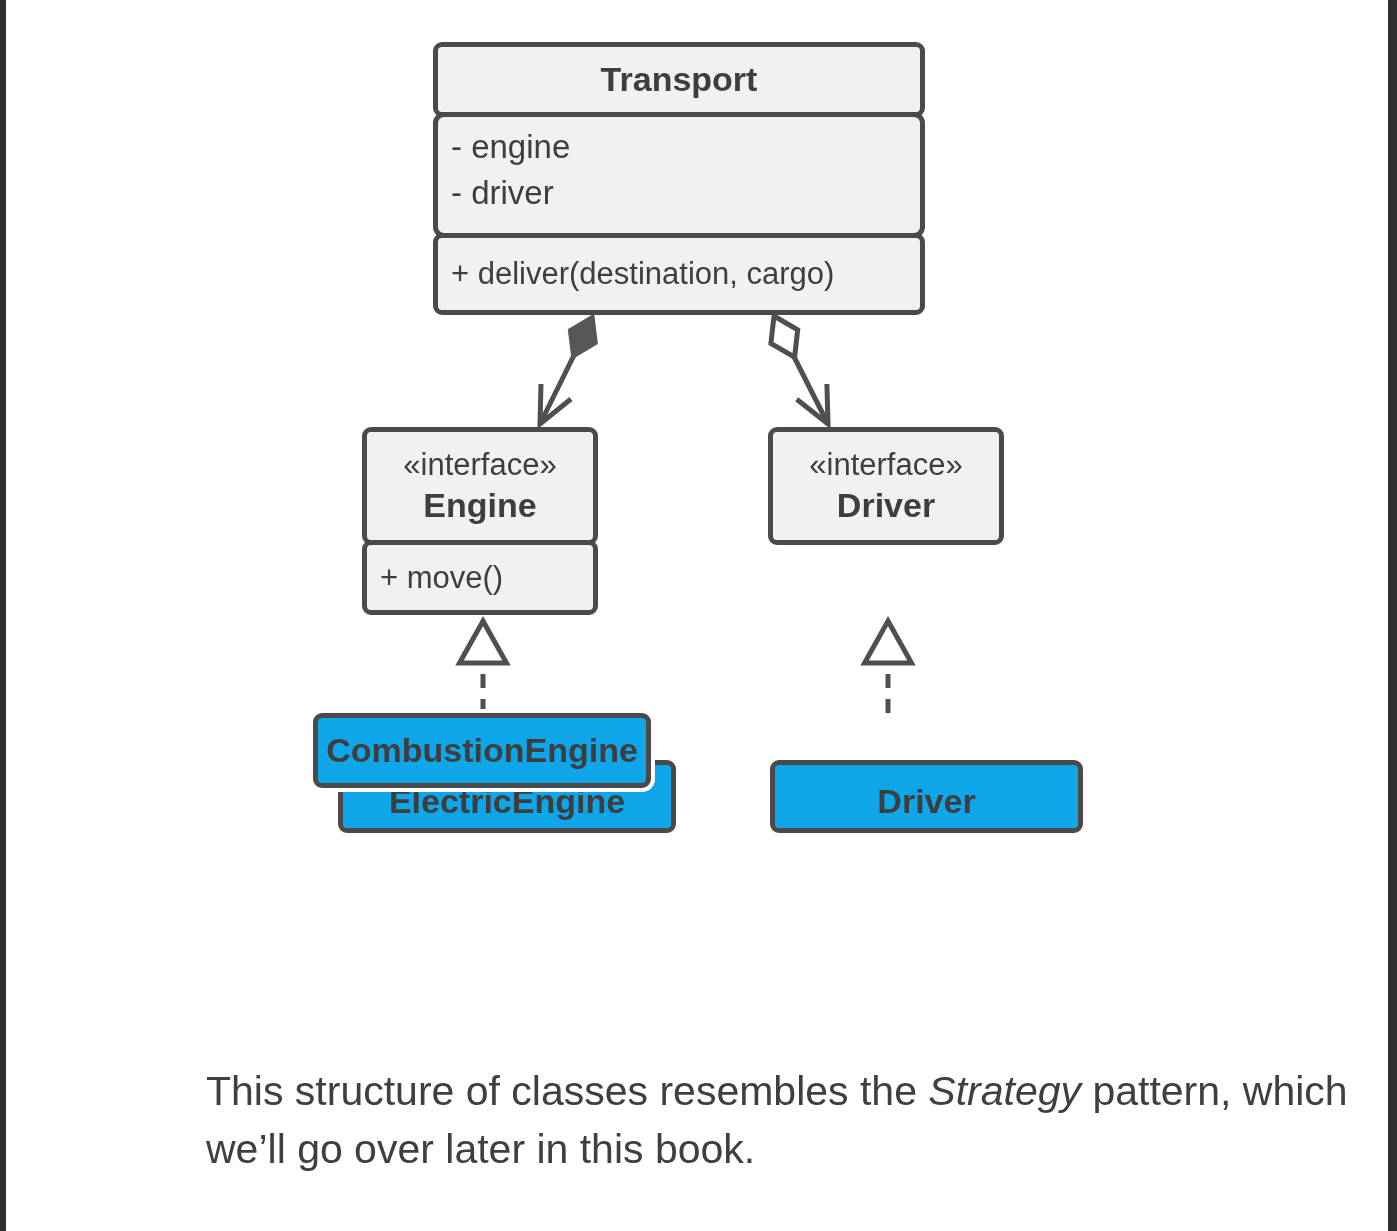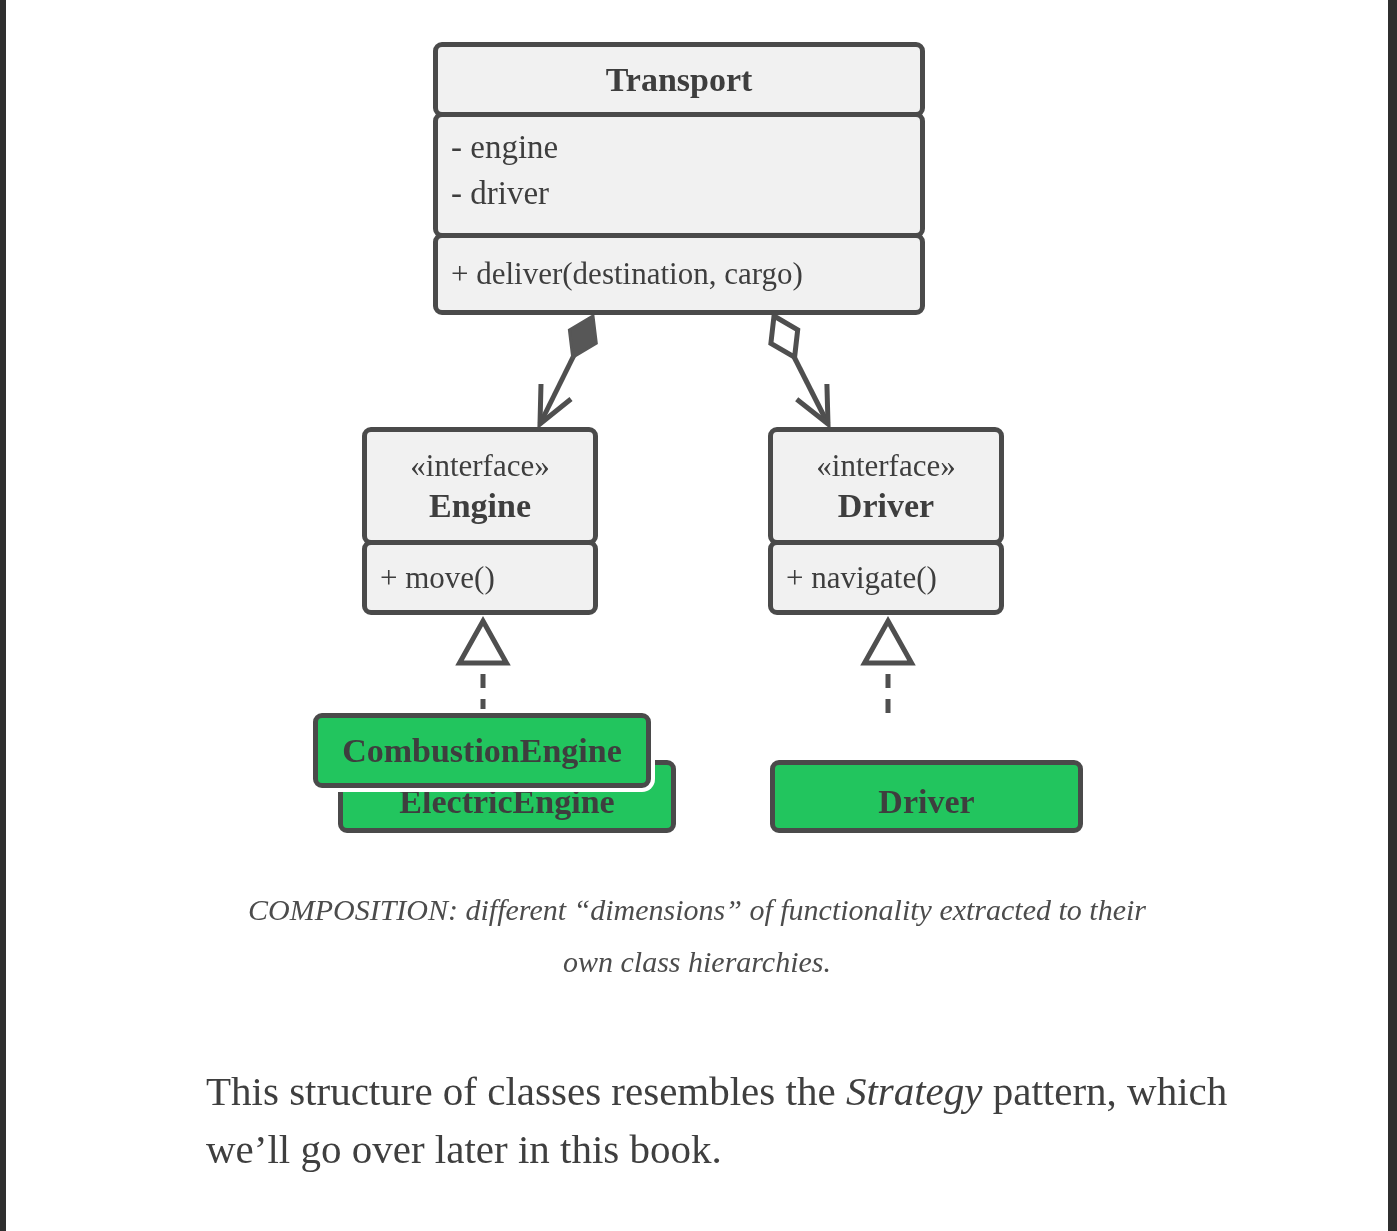--- a/index.html
+++ b/index.html
@@ -9,7 +9,7 @@
     height: 1231px;
     background: #ffffff;
     overflow: hidden;
-    font-family: Liberation Serif, serif;
+    font-family: Liberation Sans, sans-serif;
     color: #3e3e3e;
   }
   .edge-bar { position: absolute; top: 0; height: 1231px; background: #2f2f2f; }

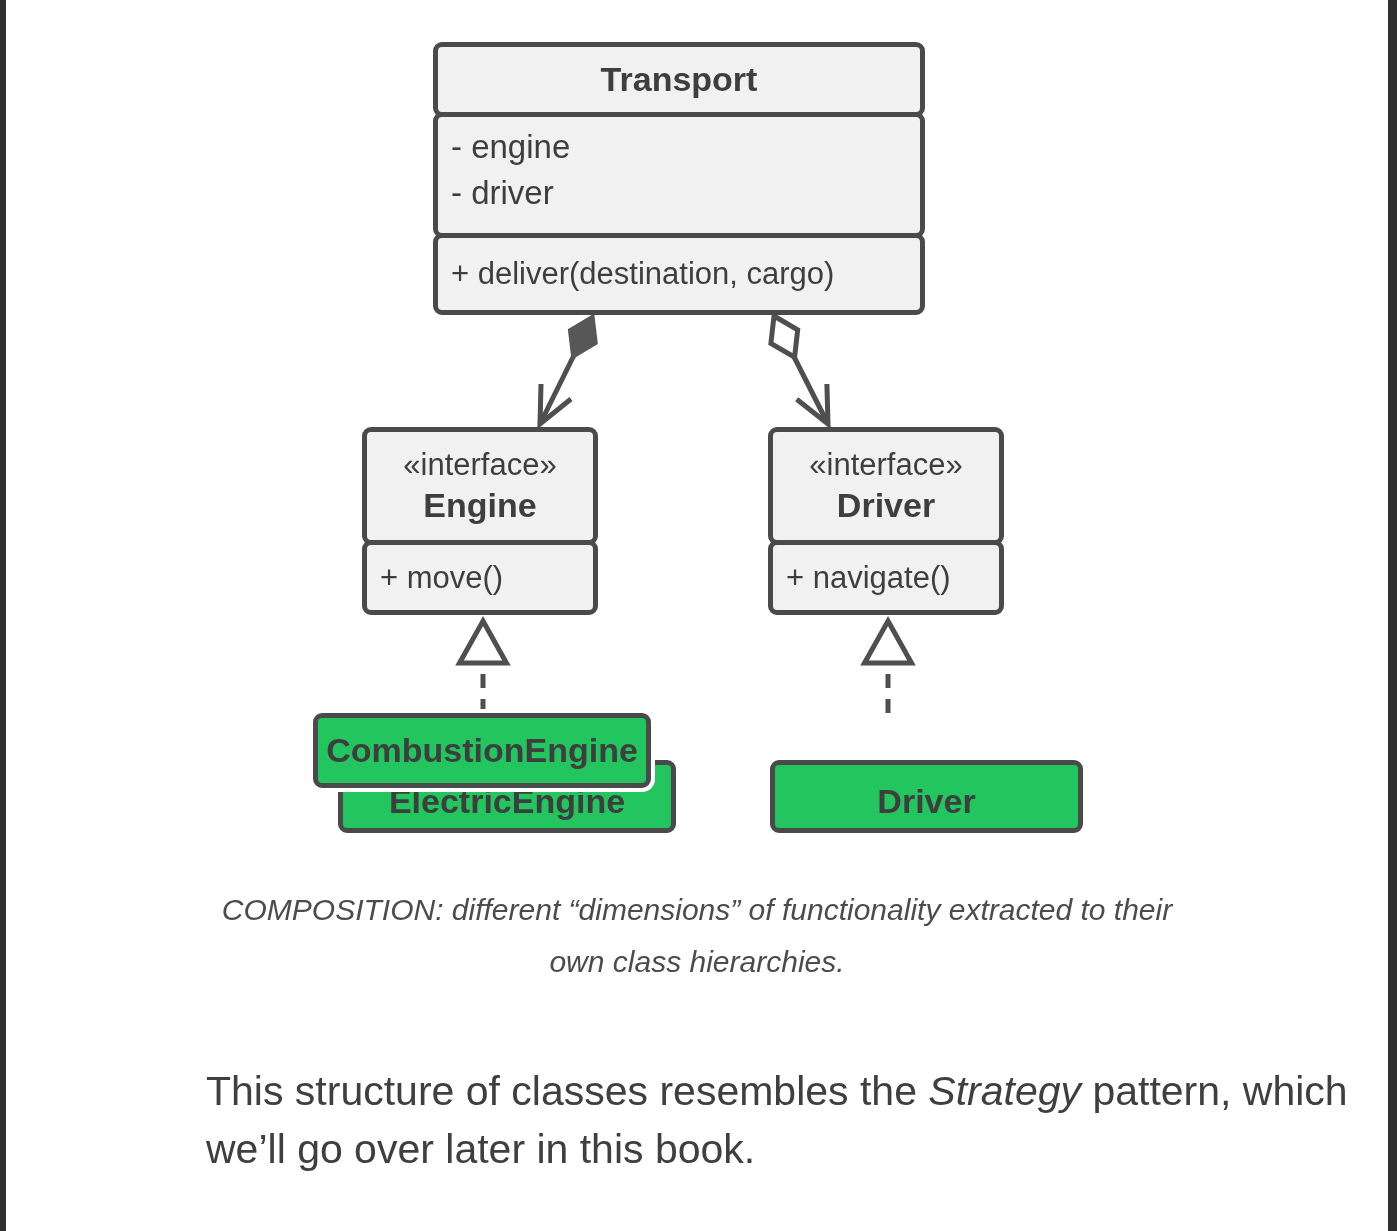--- a/index.html
+++ b/index.html
@@ -114,7 +114,7 @@
 
     <div class="uml-class" style="left:433px; top:42px; width:492px;">
       <div class="comp title-comp" style="height:75px;">Transport</div>
-      <div class="comp fields-comp" style="height:126px;">
+      <div class="comp fields-comp" style="height:126px;border-radius:11px;">
         <div>- engine</div>
         <div>- driver</div>
       </div>

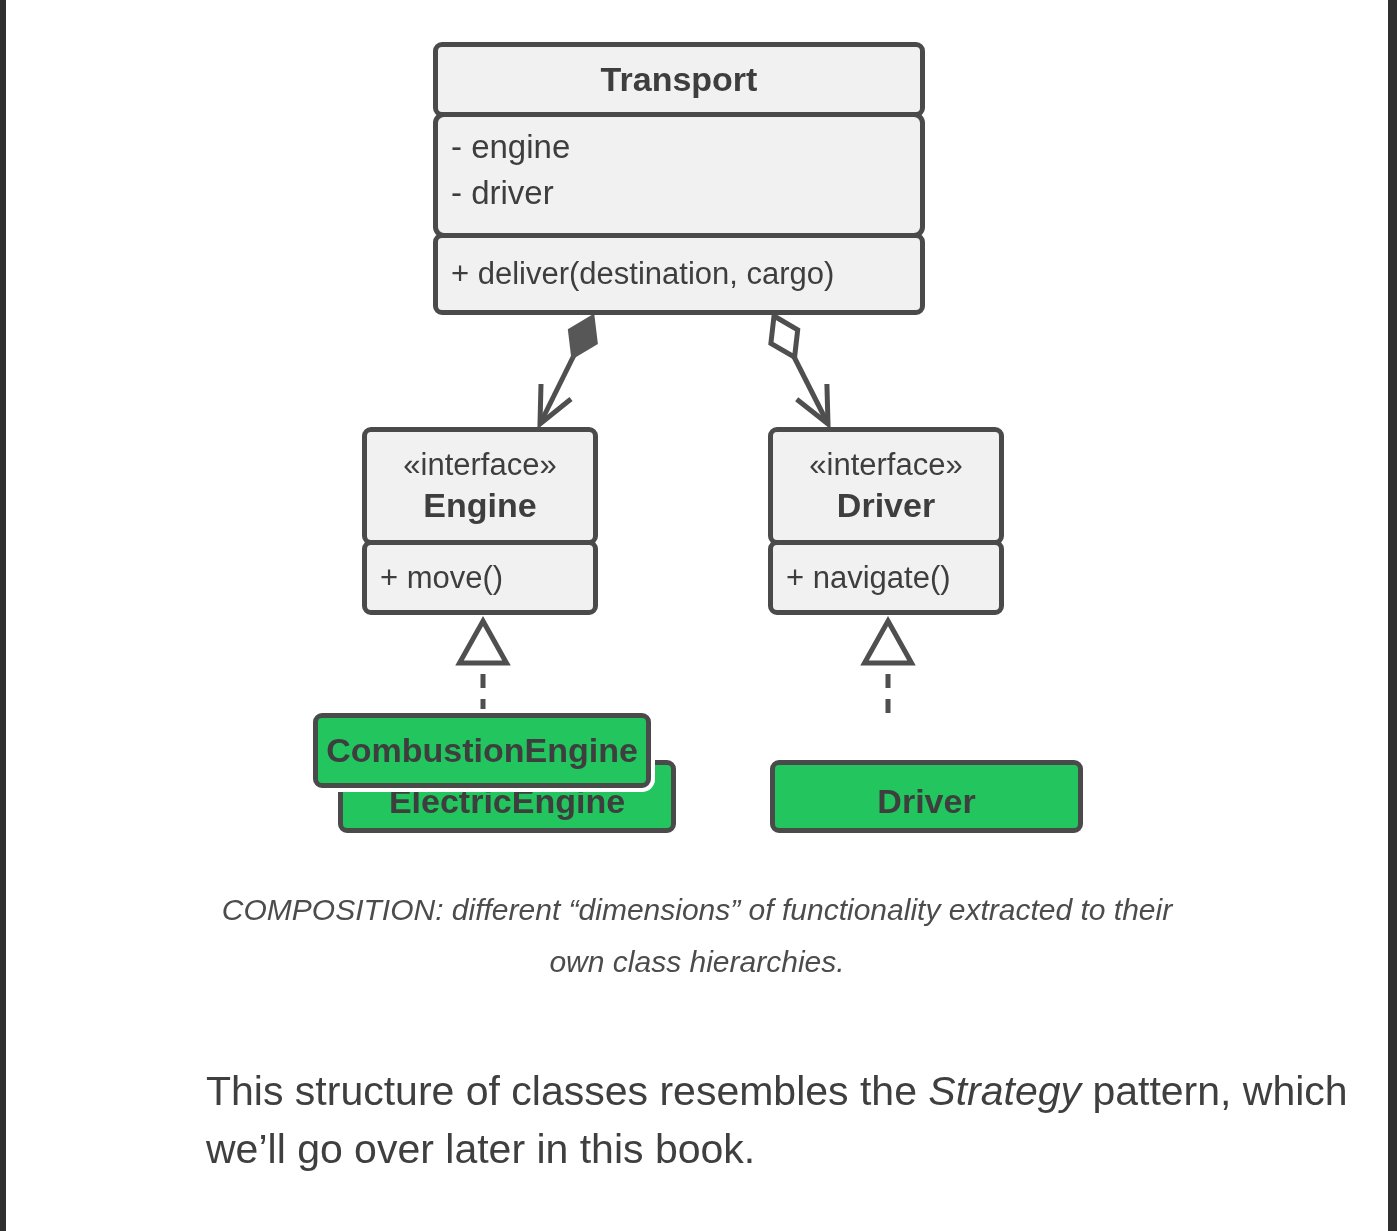--- a/index.html
+++ b/index.html
@@ -138,9 +138,6 @@
         <div class="stereotype">«interface»</div>
         <div class="iface-name">Driver</div>
       </div>
-      <div class="comp methods-comp" style="height:75px;">
-        <div>+ navigate()</div>
-      </div>
     </div>
 
     <div class="impl-card back" style="left:338px; top:760px; width:338px; height:73px;">ElectricEngine</div>

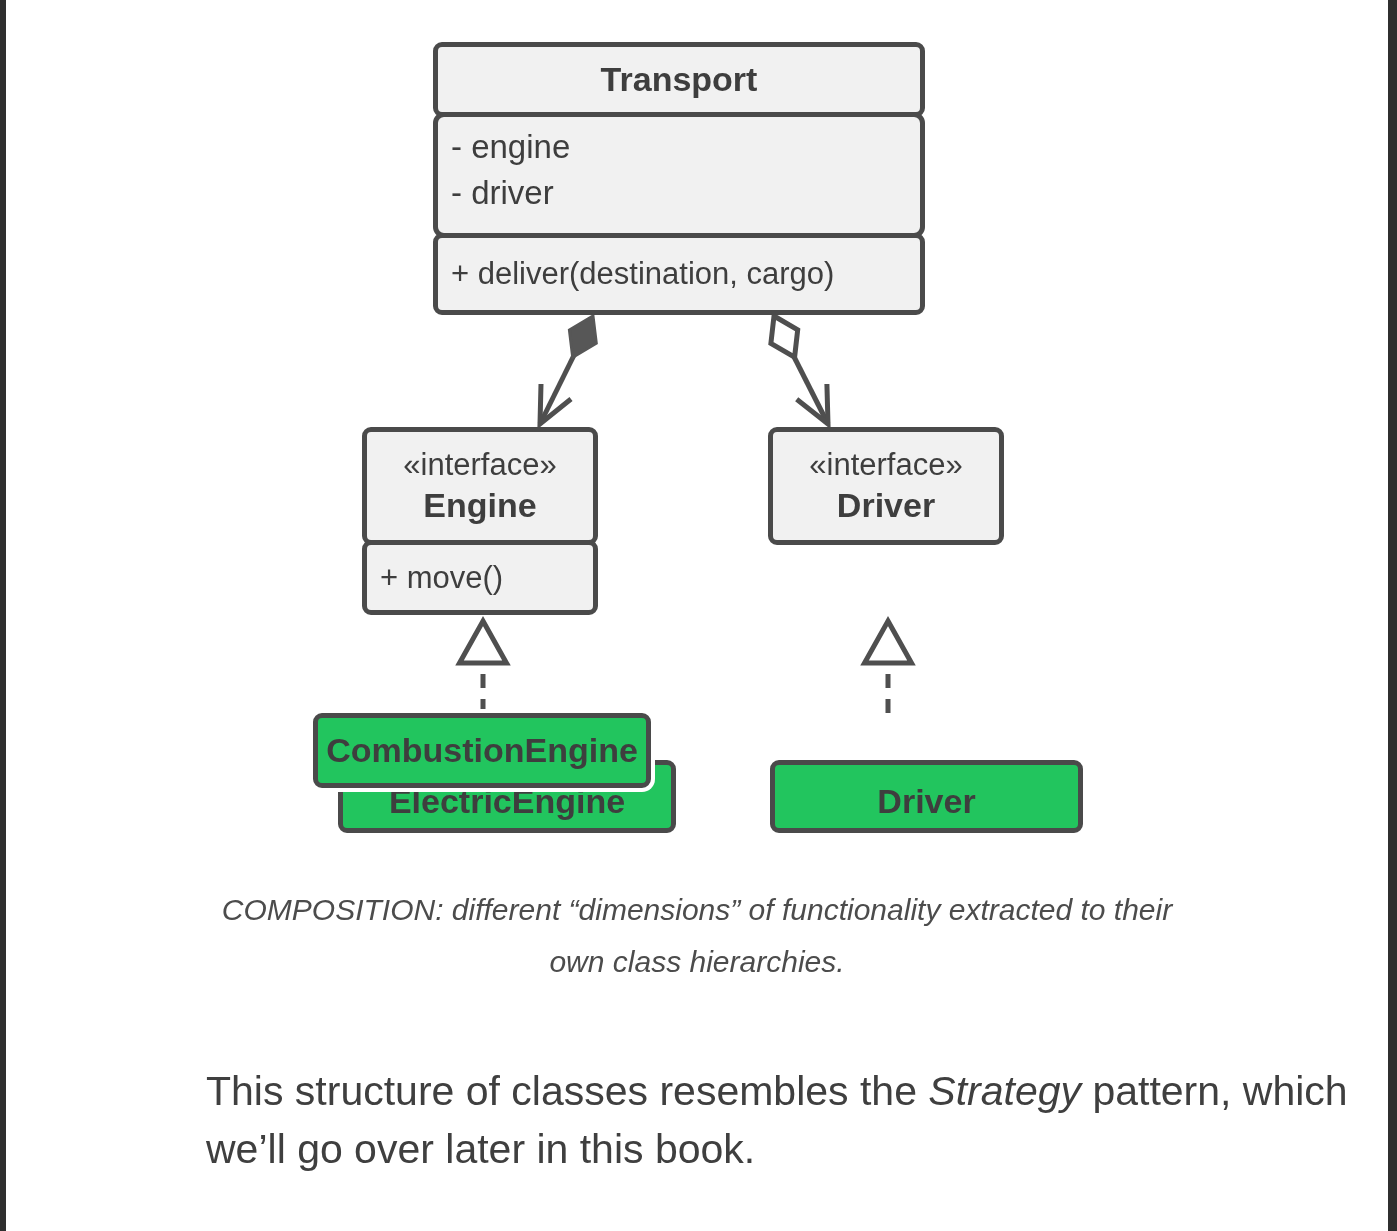--- a/index.html
+++ b/index.html
@@ -47,7 +47,7 @@
     box-sizing: border-box;
     border: 5px solid #4a4a4a;
     border-radius: 9px;
-    background: #22c55e;
+    background: #0ea5e9;
     font-weight: bold; font-size: 34px;
     display: flex; justify-content: center;
   }

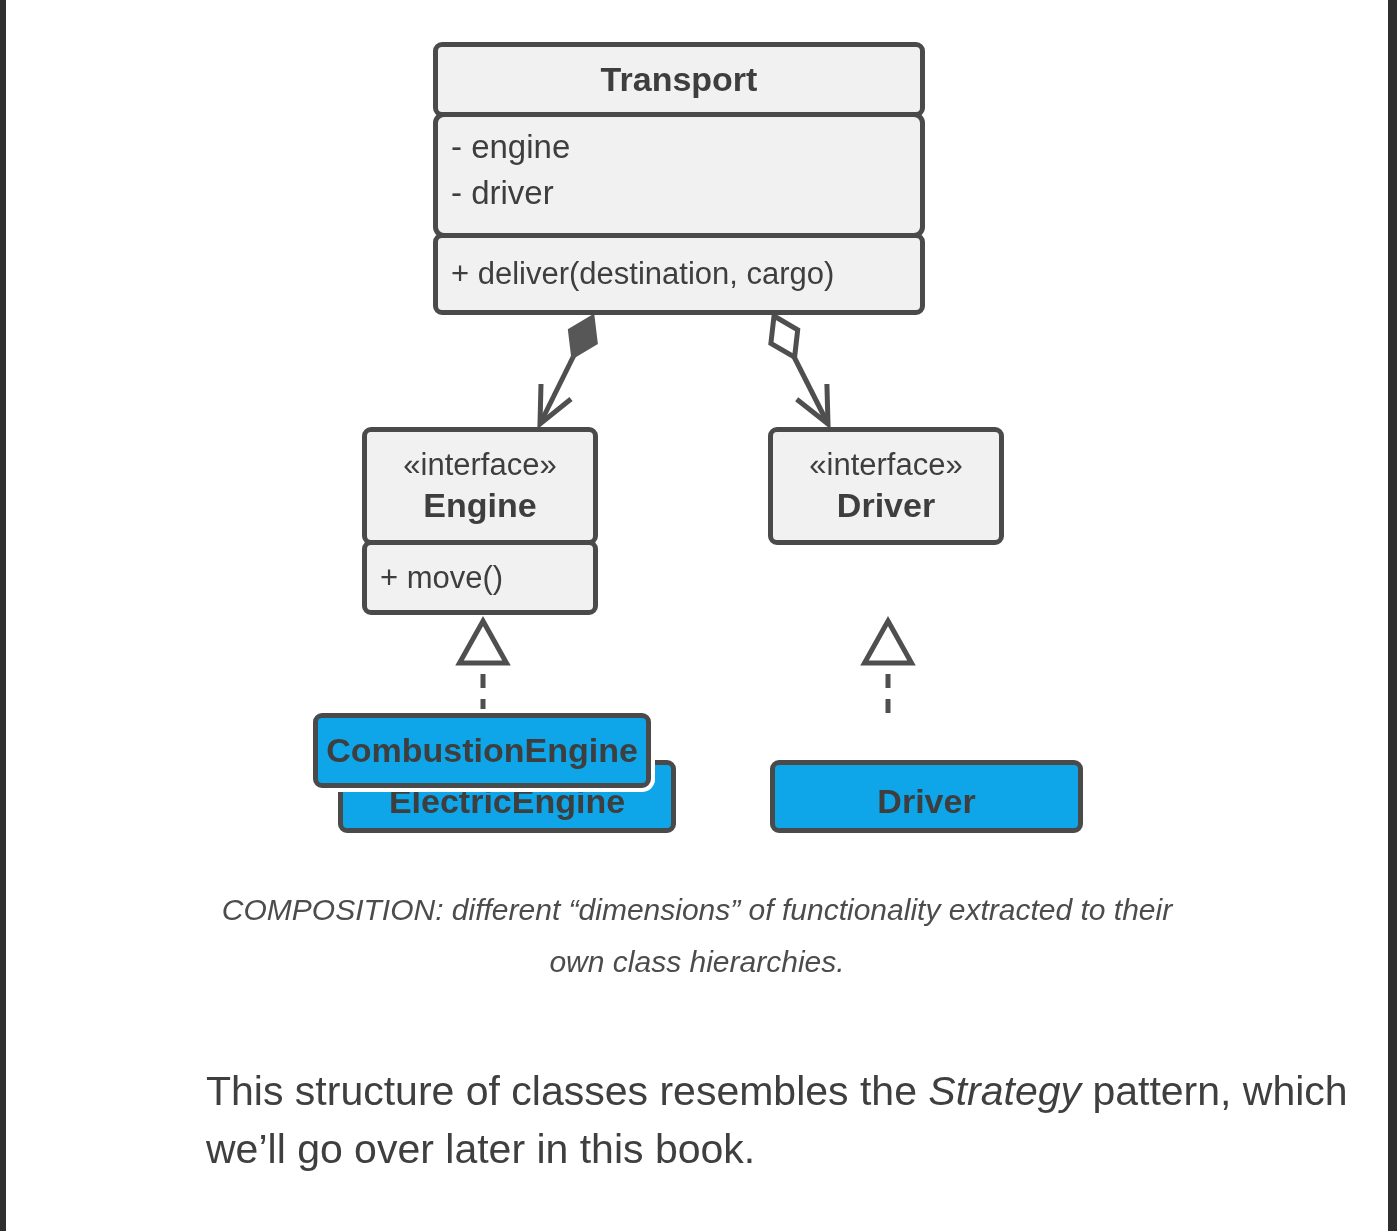--- a/index.html
+++ b/index.html
@@ -146,10 +146,6 @@
     <div class="impl-card back" style="left:770px; top:760px; width:313px; height:73px;">Driver</div>
   </div>
 
-  <p class="caption">
-    <span class="line">COMPOSITION: different “dimensions” of functionality extracted to their</span>
-    <span class="line">own class hierarchies.</span>
-  </p>
 
   <p class="body-text">
     <span class="line"><span>This structure of classes resembles the </span><em>Strategy</em><span> pattern, which</span></span>

